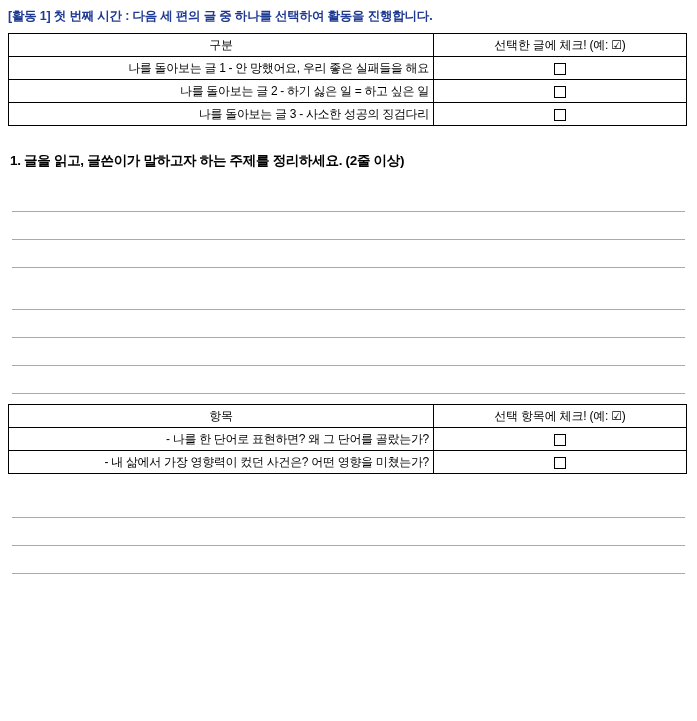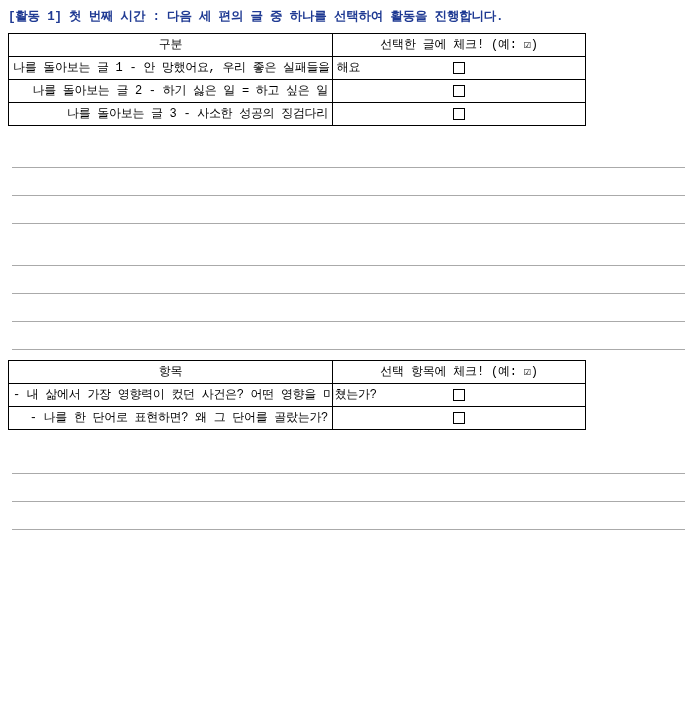--- a/index.html
+++ b/index.html
@@ -19,7 +19,6 @@
     padding: 6px 8px 16px 8px;
     box-sizing: border-box;
     width: 697px;
-    font-family: Liberation Mono, monospace;
   }
   .activity-title {
     color: #1f3a93;

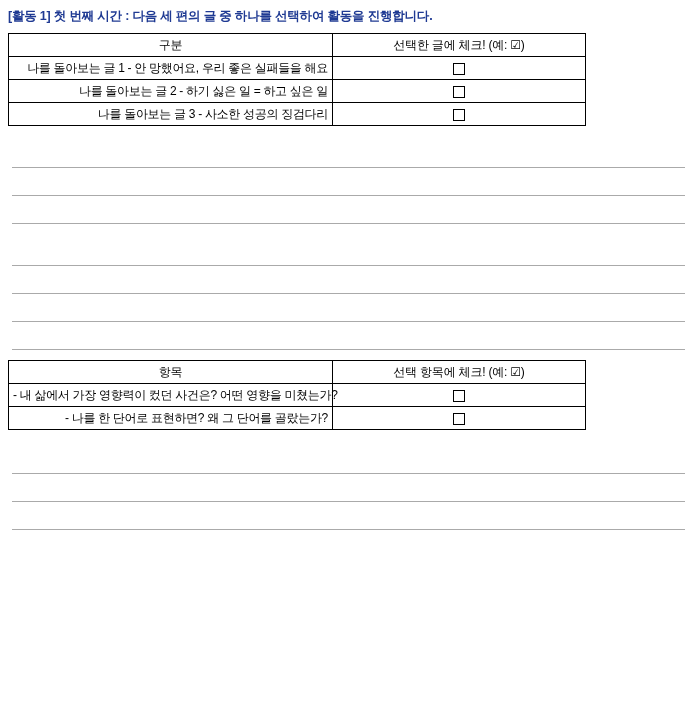--- a/index.html
+++ b/index.html
@@ -30,7 +30,7 @@
   }
   table.grid {
     border-collapse: collapse;
-    width: 578px;
+    width: 679px;
     table-layout: fixed;
     font-size: 12px;
   }

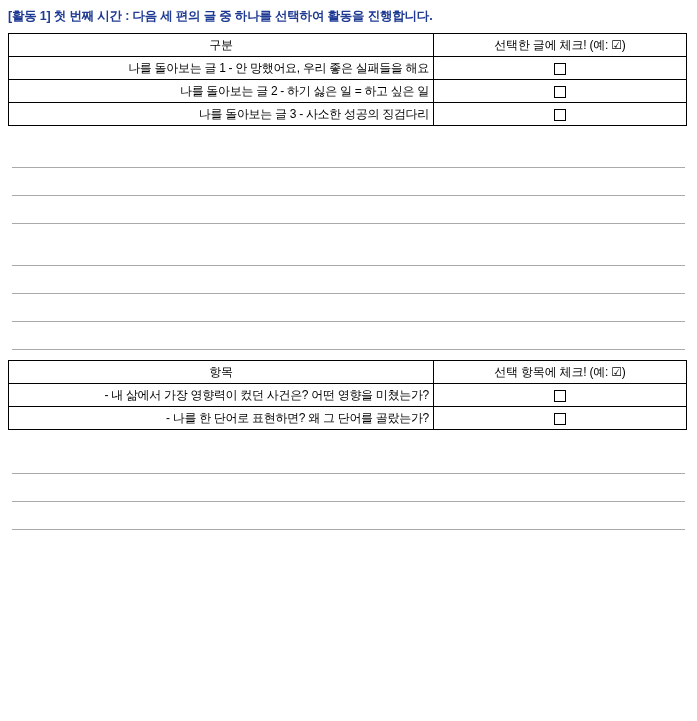--- a/index.html
+++ b/index.html
@@ -112,6 +112,7 @@
     </tbody>
   </table>
 
+  <div class="q first">1. 글을 읽고, 글쓴이가 말하고자 하는 주제를 정리하세요. (2줄 이상)</div>
   <div class="lines">
     <div class="line"></div>
     <div class="line"></div>

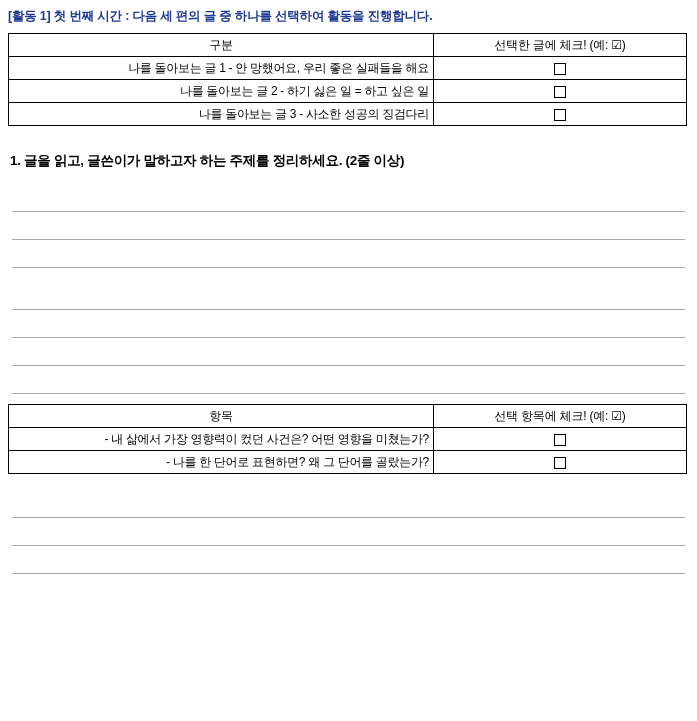--- a/index.html
+++ b/index.html
@@ -137,11 +137,11 @@
       </thead>
       <tbody>
         <tr>
-          <td class="choice-label">- 내 삶에서 가장 영향력이 컸던 사건은? 어떤 영향을 미쳤는가?</td>
+          <td class="choice-label">- 나를 한 단어로 표현하면? 왜 그 단어를 골랐는가?</td>
           <td class="check-cell"><span class="checkbox"></span></td>
         </tr>
         <tr>
-          <td class="choice-label">- 나를 한 단어로 표현하면? 왜 그 단어를 골랐는가?</td>
+          <td class="choice-label">- 내 삶에서 가장 영향력이 컸던 사건은? 어떤 영향을 미쳤는가?</td>
           <td class="check-cell"><span class="checkbox"></span></td>
         </tr>
       </tbody>

